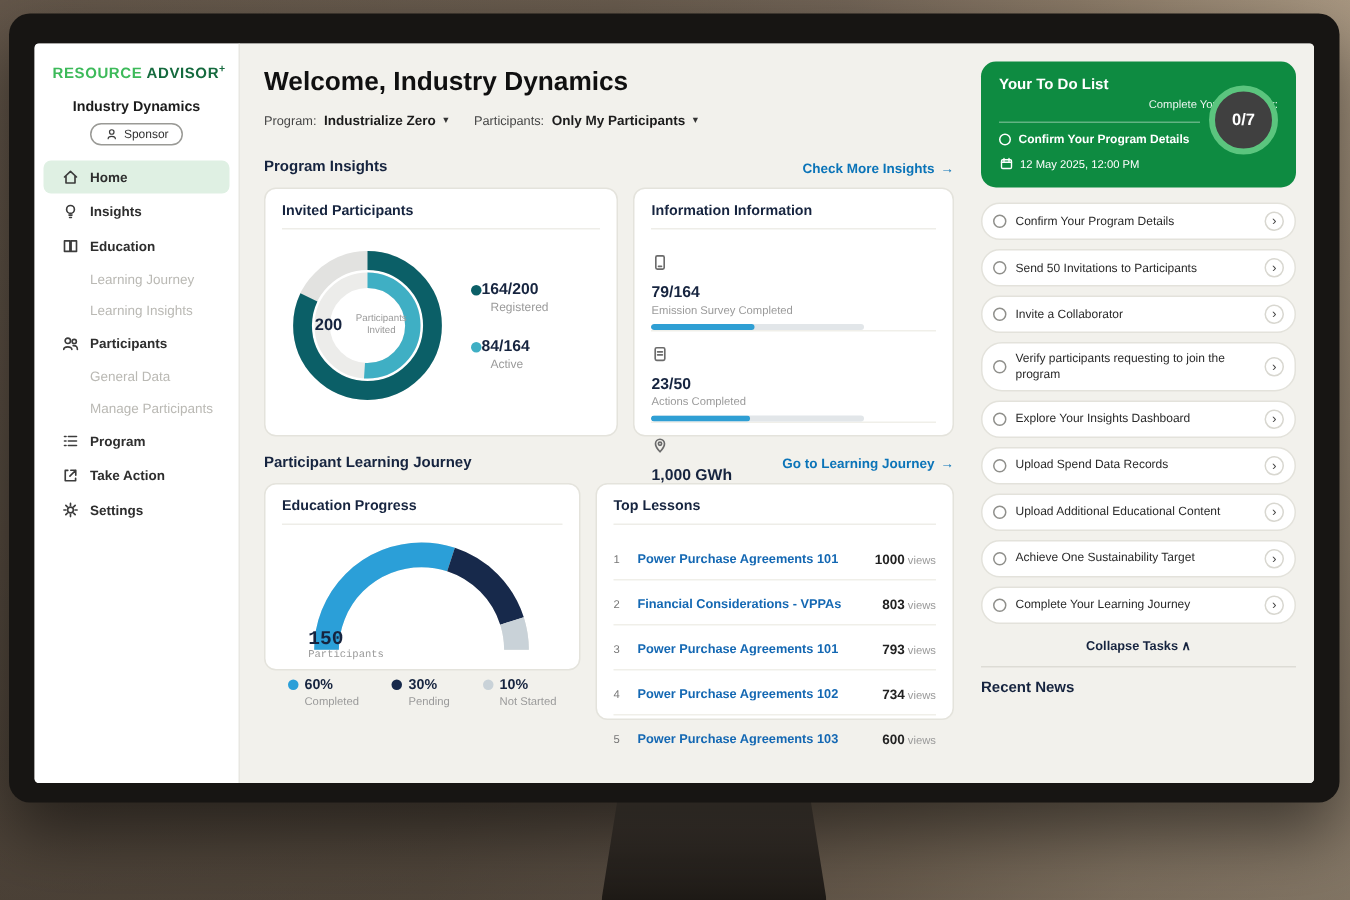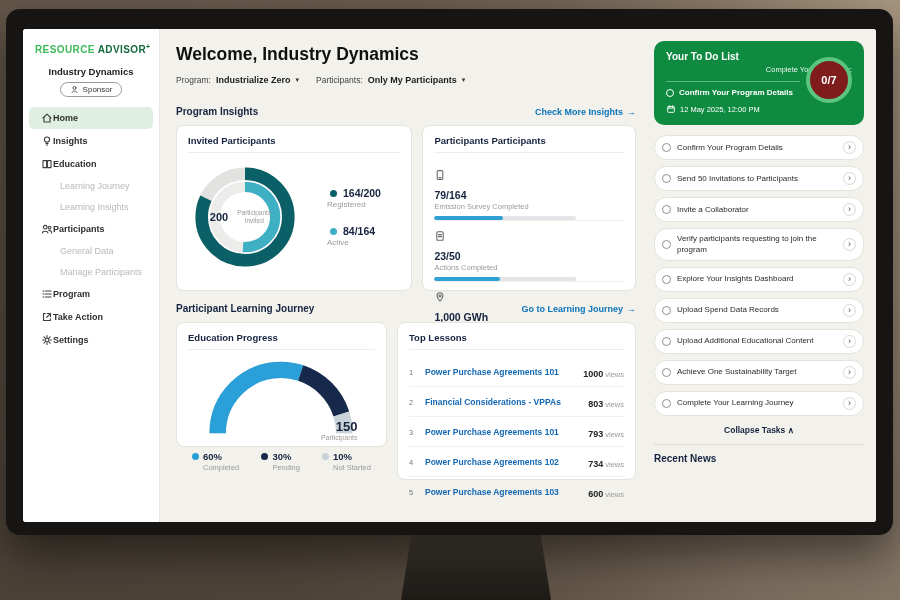--- a/index.html
+++ b/index.html
@@ -109,7 +109,7 @@
   .cal-icon { width:10px; height:10px; display:inline-flex; }
   .cal-icon svg { width:100%; height:100%; stroke:#fff; fill:none; stroke-width:1.1; stroke-linecap:round; }
   .todo-ring { position:absolute; right:12px; top:16px; width:46px; height:46px; border-radius:50%;
-    border:4px solid #5BC57E; background:#7f1d1d; display:flex; align-items:center; justify-content:center;
+    border:4px solid #5BC57E; background:#404040; display:flex; align-items:center; justify-content:center;
     font-size:11px; font-weight:bold; }
   .task-list { display:flex; flex-direction:column; gap:6px; margin-top:10px; }
   .task-row { background:#fff; border:1px solid #e3e2db; border-radius:14px; padding:5px 7px;

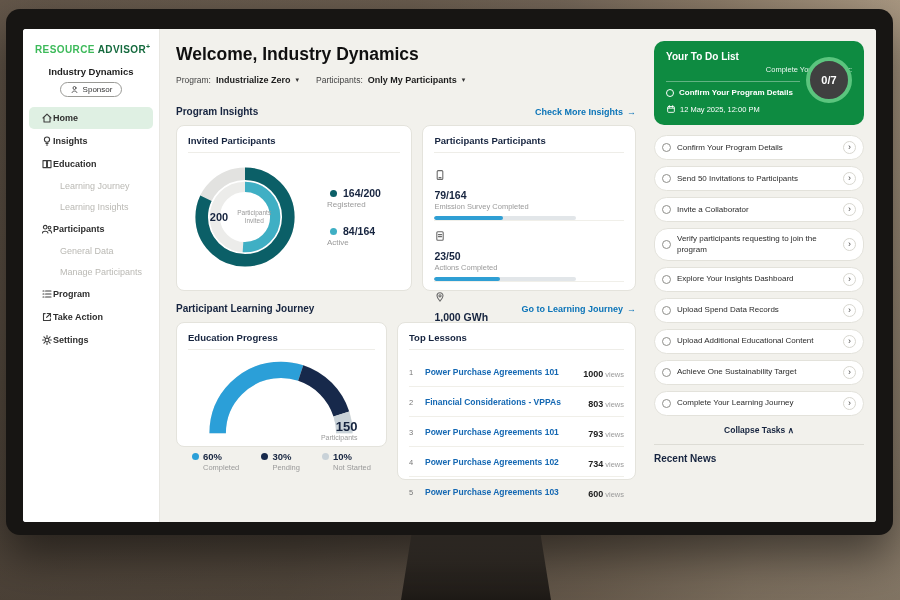--- a/index.html
+++ b/index.html
@@ -25,7 +25,7 @@
   .org { text-align:center; font-size:9.5px; font-weight:bold; color:#1c1c1c; margin:3px 0 5px; }
   .sponsor { margin:0 auto 10px; display:flex; align-items:center; gap:4px; border:1px solid #9a9a96;
     border-radius:10px; padding:2px 9px; font-size:8px; color:#333; width:fit-content; cursor:pointer; }
-  .nav-item { display:flex; align-items:center; padding:5px 8px 5px 12px; font-size:9px;
+  .nav-item { display:flex; align-items:center; gap:7px; padding:5px 8px 5px 12px; font-size:9px;
     color:#2e2e2e; font-weight:600; cursor:pointer; margin:1px 6px; border-radius:5px; white-space:nowrap; }
   .nav-item.sub { padding-left:31px; color:#bab9b4; font-weight:500; }
   .nav-item.active { background:#dff0e3; }

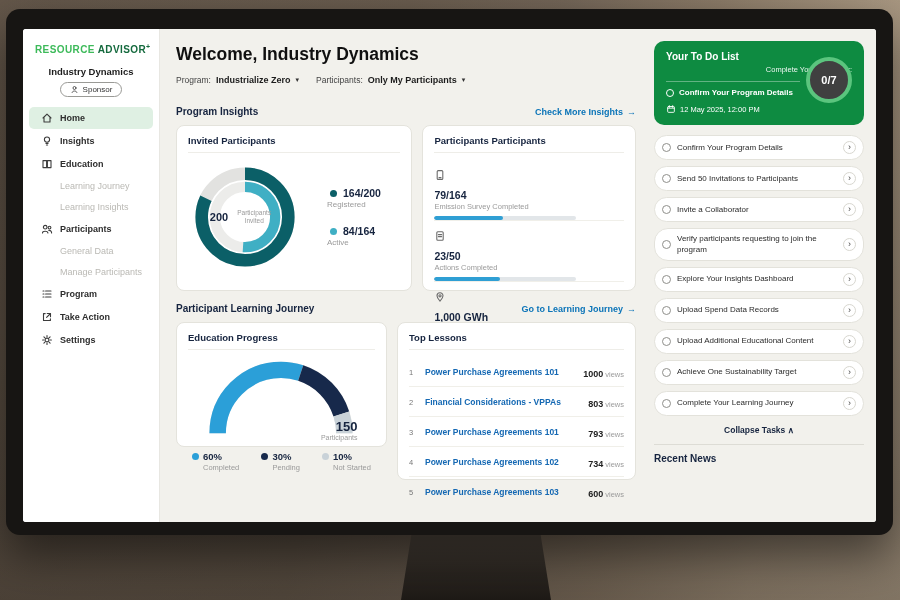--- a/index.html
+++ b/index.html
@@ -280,7 +280,7 @@
             </div>
 
             <div class="card pinfo">
-              <div class="card-title">Participants Participants</div>
+              <div class="card-title">Information Information</div>
               <div class="info-row">
                 <span class="info-icon">
                     <svg viewBox="0 0 12 12">

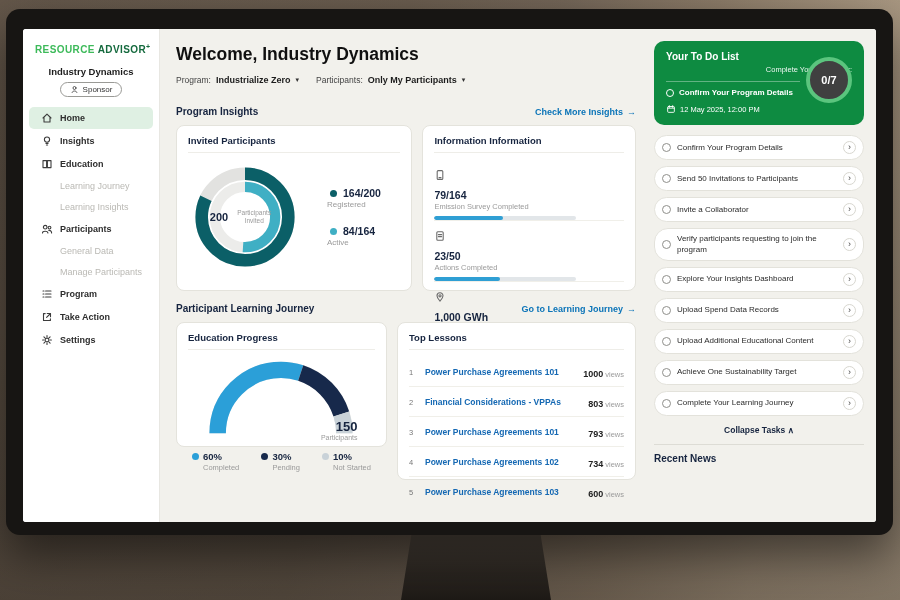--- a/index.html
+++ b/index.html
@@ -62,7 +62,7 @@
   .donut-val { font-size:11px; font-weight:bold; color:#16243f; }
   .donut-lab { font-size:6.5px; color:#9a9a9a; width:52px; line-height:1.25; }
   .dlegend { display:flex; flex-direction:column; gap:16px; }
-  .dl-top { display:flex; align-items:center; gap:6px;margin-left:16px; }
+  .dl-top { display:flex; align-items:center; gap:0; }
   .dot { width:7px; height:7px; border-radius:50%; background:#888; flex-shrink:0; }
   .dl-val { font-size:10.5px; font-weight:bold; color:#16243f; }
   .dl-lab { font-size:8px; color:#9a9a9a; margin-left:13px; margin-top:1px; }

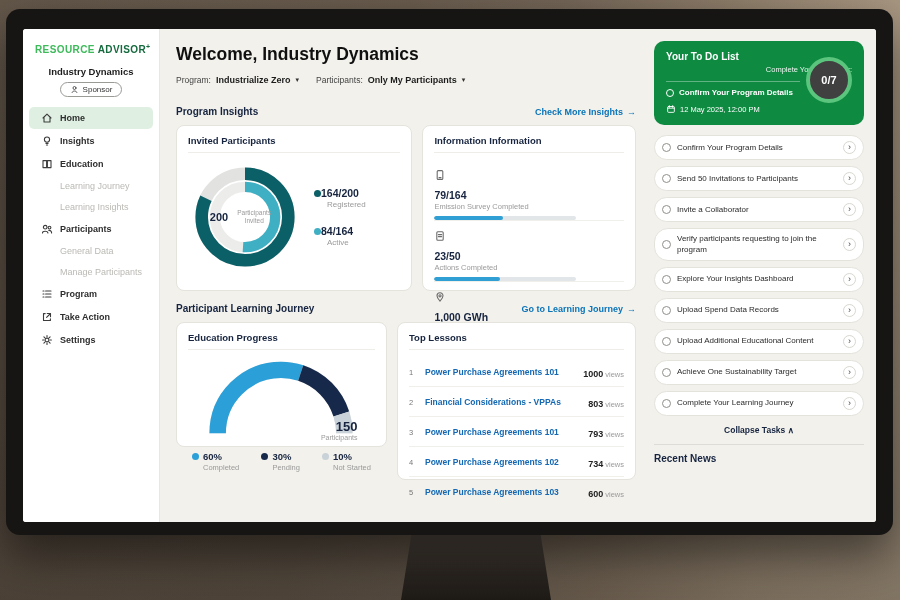--- a/index.html
+++ b/index.html
@@ -80,7 +80,7 @@
   
   .gauge-box { position:relative; width:152px; margin:4px auto 0; }
   .gauge-box svg { width:152px; height:84px; display:block; }
-  .gauge-center { position:absolute; left:0; right:0; bottom:0; text-align:right; }
+  .gauge-center { position:absolute; left:0; right:0; bottom:0; text-align:left;font-family:Liberation Mono, monospace; }
   .gauge-val { font-size:13px; font-weight:bold; color:#16243f; }
   .gauge-lab { font-size:7px; color:#9a9a9a; }
   .glegend { display:flex; justify-content:space-between; margin-top:10px; padding:0 4px; }

